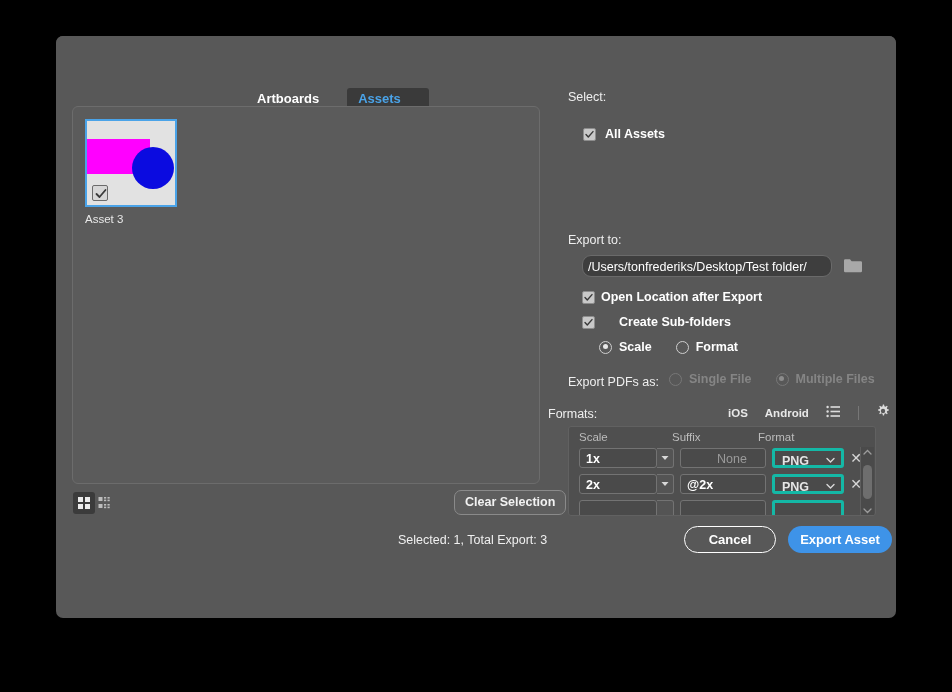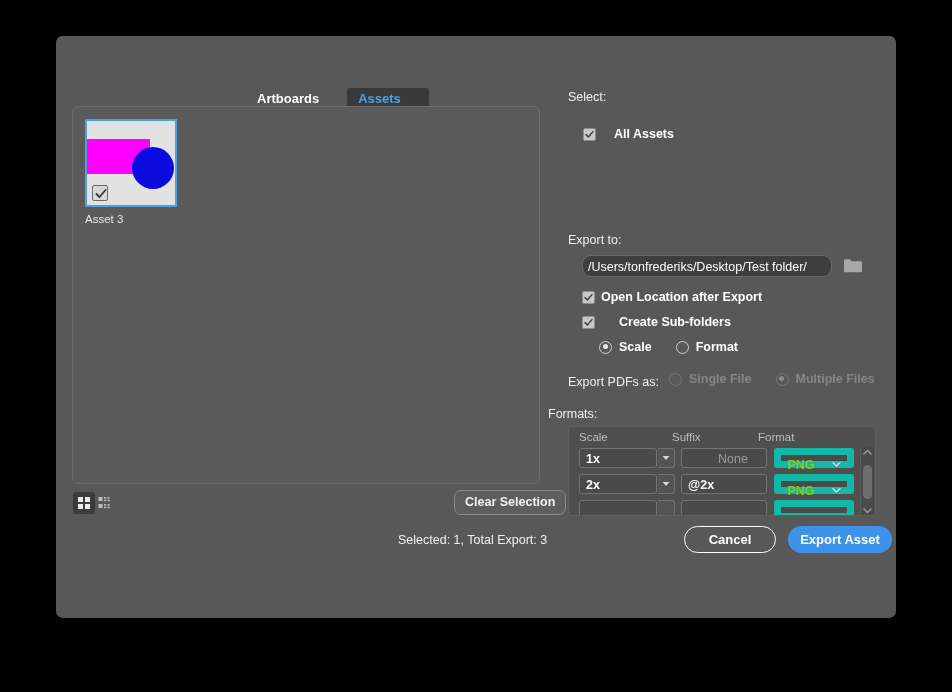--- a/index.html
+++ b/index.html
@@ -144,7 +144,7 @@
   .r-label { position: absolute; font-size: 12.5px; color: #efefef; }
 
   #select-label { left: 512px; top: 54px; }
-  #allassets-row { position: absolute; left: 527px; top: 91px; display: flex; align-items: center; gap: 18px; }
+  #allassets-row { position: absolute; left: 527px; top: 91px; display: flex; align-items: center; gap: 9px; }
 
   .cb {
     width: 13px; height: 13px;

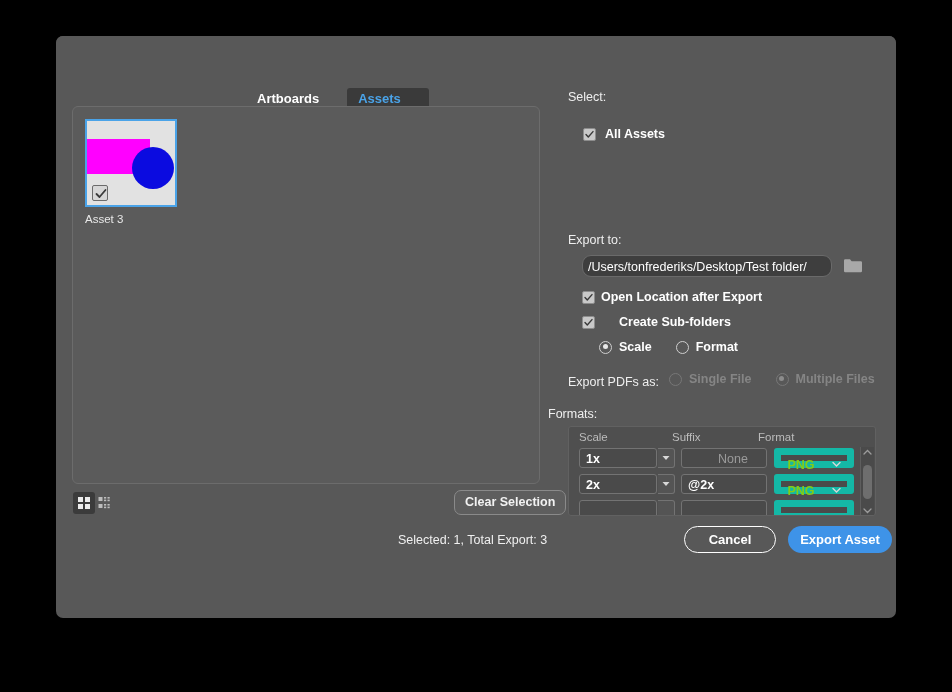--- a/index.html
+++ b/index.html
@@ -393,6 +393,27 @@
     </div>
 
     <div class="r-label" id="formats-label">Formats:</div>
+    <div id="formats-right">
+      <span class="fr-text">iOS</span>
+      <span class="fr-text">Android</span>
+      <span>
+        <svg width="15" height="13" viewBox="0 0 15 13">
+          <circle cx="1.6" cy="2" r="1.2" fill="#dcdcdc"></circle>
+          <rect x="4.5" y="1.2" width="9.5" height="1.6" fill="#dcdcdc"></rect>
+          <circle cx="1.6" cy="6.5" r="1.2" fill="#dcdcdc"></circle>
+          <rect x="4.5" y="5.7" width="9.5" height="1.6" fill="#dcdcdc"></rect>
+          <circle cx="1.6" cy="11" r="1.2" fill="#dcdcdc"></circle>
+          <rect x="4.5" y="10.2" width="9.5" height="1.6" fill="#dcdcdc"></rect>
+        </svg>
+      </span>
+      <span id="formats-divider"></span>
+      <span>
+        <svg width="14" height="14" viewBox="0 0 20 20">
+          <path fill="#dcdcdc" d="M10 0.8 l1.5 0 0.5 2.3 1.6 0.7 2-1.3 1.1 1.1 -1.3 2 0.7 1.6 2.3 0.5 0 1.5 -0.1 0.2 -2.2 0.5 -0.7 1.6 1.3 2 -1.1 1.1 -2-1.3 -1.6 0.7 -0.5 2.3 -1.5 0 -0.2 0 -0.5-2.3 -1.6-0.7 -2 1.3 -1.1-1.1 1.3-2 -0.7-1.6 -2.3-0.5 0-1.5 0-0.2 2.3-0.5 0.7-1.6 -1.3-2 1.1-1.1 2 1.3 1.6-0.7 0.5-2.3z"></path>
+          <circle cx="10" cy="10" r="3.1" fill="#585858"></circle>
+        </svg>
+      </span>
+    </div>
 
     <div id="formats-panel">
       <div id="fmt-head">

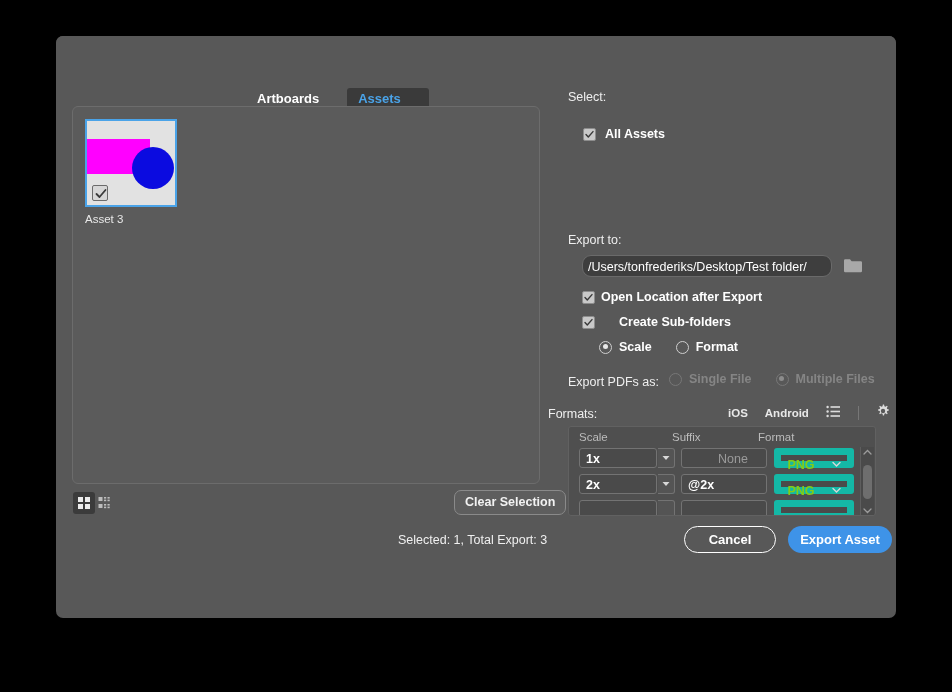--- a/index.html
+++ b/index.html
@@ -213,7 +213,7 @@
   .fh { font-size: 11.5px; color: #bcbcbc; }
   .fh.c1 { width: 93px; }
   .fh.c2 { width: 86px; }
-  .fmt-row { display: flex; align-items: center; padding-left: 10px; margin-bottom: 4px; height: 22px; justify-content: space-between; }
+  .fmt-row { display: flex; align-items: center; padding-left: 10px; margin-bottom: 4px; height: 22px; }
   .scale-sel {
     width: 78px; height: 20px;
     background: #4a4a4a; border: 1px solid #737373;

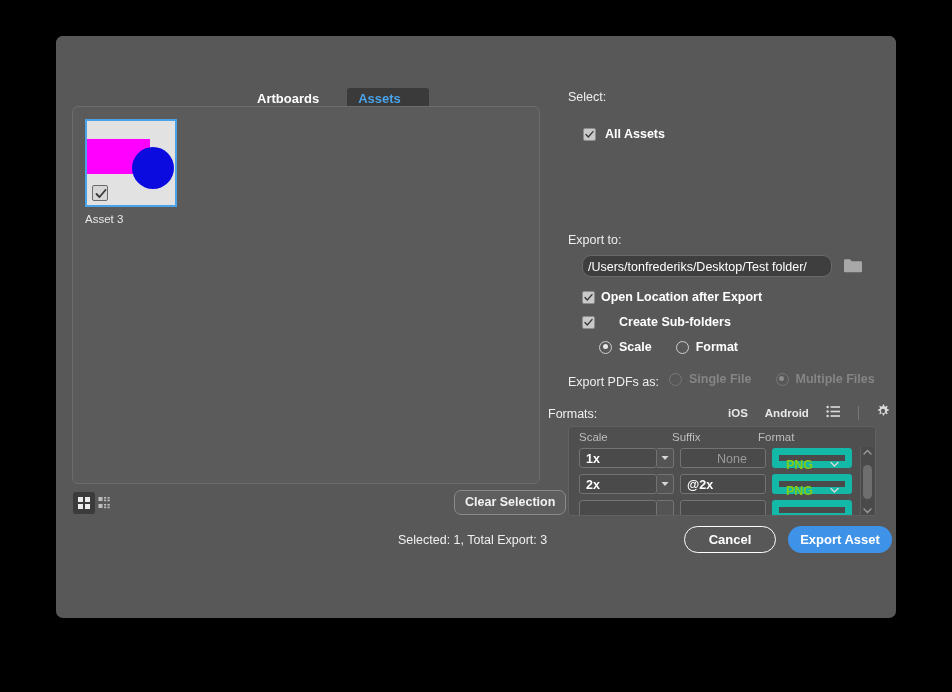--- a/index.html
+++ b/index.html
@@ -237,10 +237,10 @@
   }
   .suffix-in.ph { color: #9a9a9a; font-weight: normal; padding-left: 36px; }
   .format-sel {
-    width: 80px; height: 20px; margin-left: 6px;
-    background: #4a4a4a; border: 7px solid #14b8a6;
-    border-radius: 3px;
-    font-size: 12.5px; color: #84cc16; font-weight: bold;
+    width: 72px; height: 20px; margin-left: 6px;
+    background: #4a4a4a; border: 3px solid #14b8a6;
+    border-radius: 3px;
+    font-size: 12.5px; color: #e5e5e5; font-weight: bold;
     padding: 1px 0 0 7px; line-height: 18px;
     position: relative;
   }

